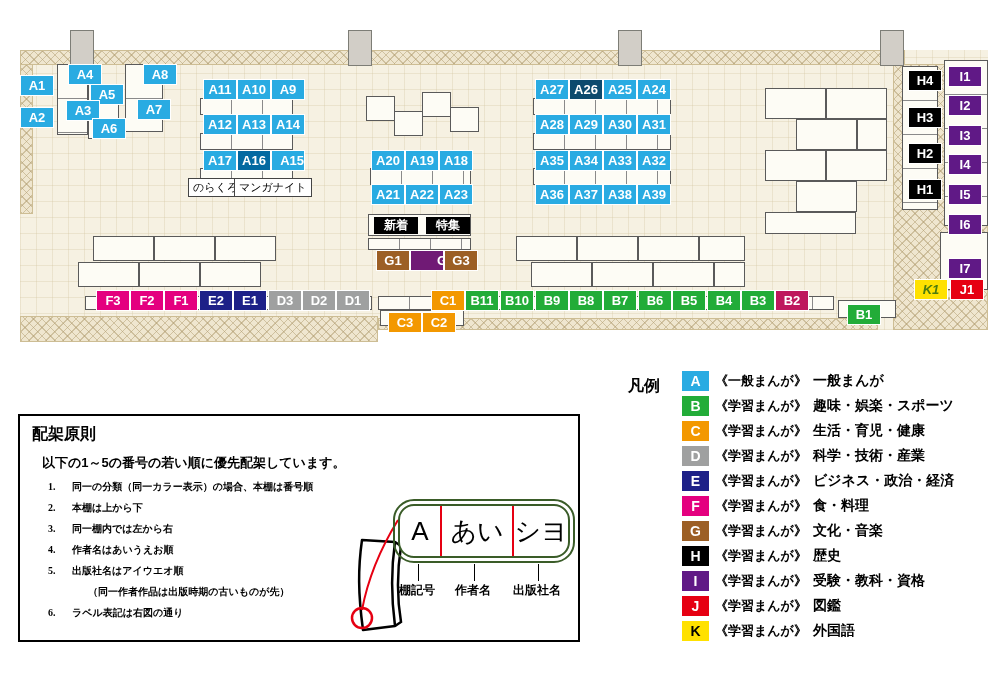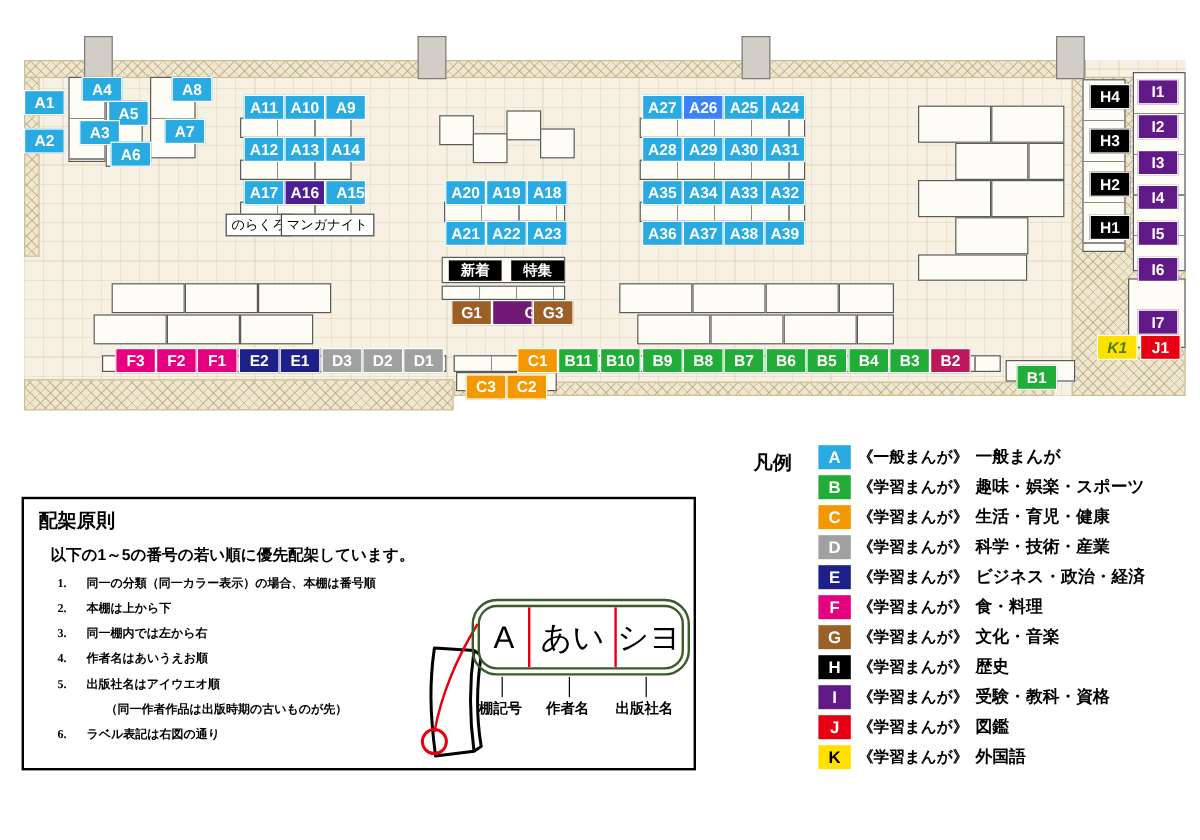--- a/index.html
+++ b/index.html
@@ -148,7 +148,7 @@
       <div class="chip" style="left: 405px; top: 184px; background: rgb(41, 171, 226);">A22</div>
       <div class="chip" style="left: 439px; top: 184px; background: rgb(41, 171, 226);">A23</div>
       <div class="chip" style="left: 535px; top: 79px; background: rgb(41, 171, 226);">A27</div>
-      <div class="chip" style="left: 569px; top: 79px; background: #3b82f6;">A26</div>
+      <div class="chip" style="left: 569px; top: 79px; background: #0c4a6e;">A26</div>
       <div class="chip" style="left: 603px; top: 79px; background: rgb(41, 171, 226);">A25</div>
       <div class="chip" style="left: 637px; top: 79px; background: rgb(41, 171, 226);">A24</div>
       <div class="chip" style="left: 535px; top: 114px; background: rgb(41, 171, 226);">A28</div>

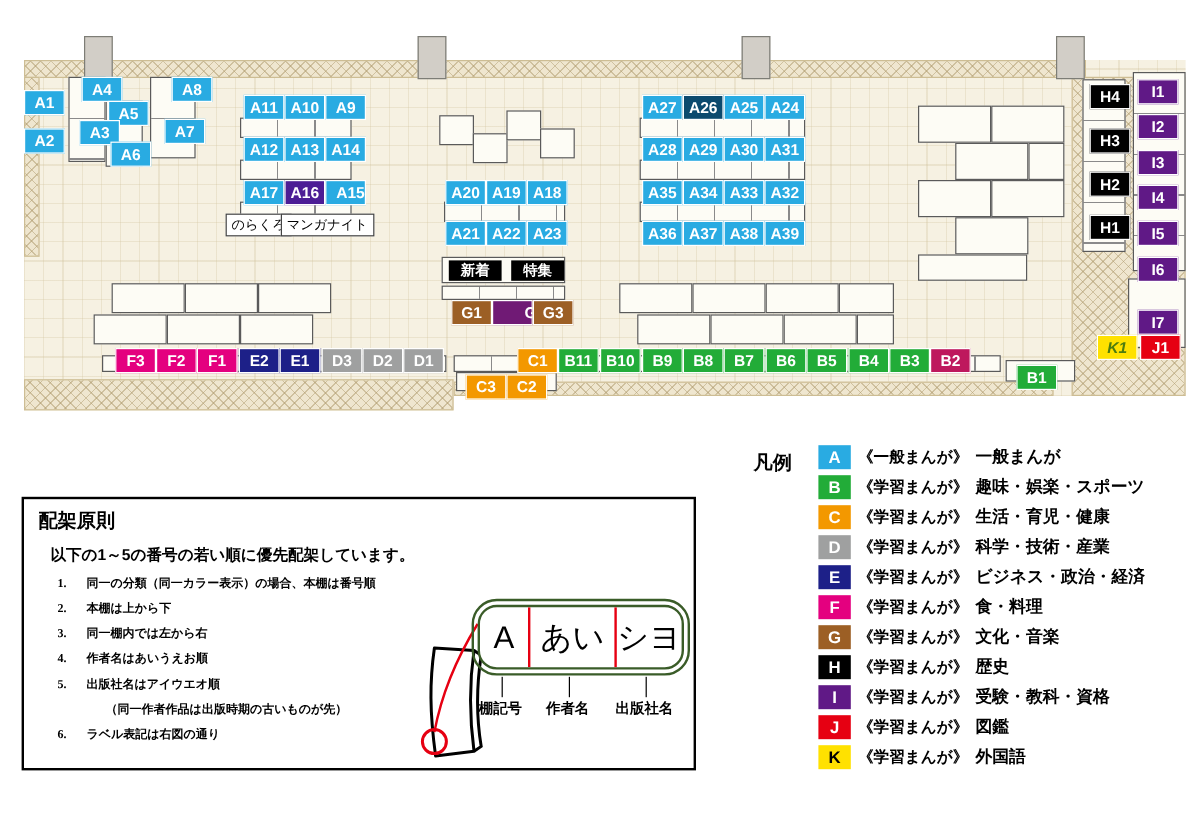--- a/index.html
+++ b/index.html
@@ -139,7 +139,7 @@
       <div class="chip" style="left: 237px; top: 114px; background: rgb(41, 171, 226);">A13</div>
       <div class="chip" style="left: 271px; top: 114px; background: rgb(41, 171, 226);">A14</div>
       <div class="chip" style="left: 203px; top: 150px; background: rgb(41, 171, 226);">A17</div>
-      <div class="chip" style="left: 237px; top: 150px; background: #4c1d95;">A16</div>
+      <div class="chip" style="left: 237px; top: 150px; background: #0369a1;">A16</div>
       <div class="chip" style="left: 271px; top: 150px; background: rgb(41, 171, 226); text-align: right;">A15</div>
       <div class="chip" style="left: 371px; top: 150px; background: rgb(41, 171, 226);">A20</div>
       <div class="chip" style="left: 405px; top: 150px; background: rgb(41, 171, 226);">A19</div>

